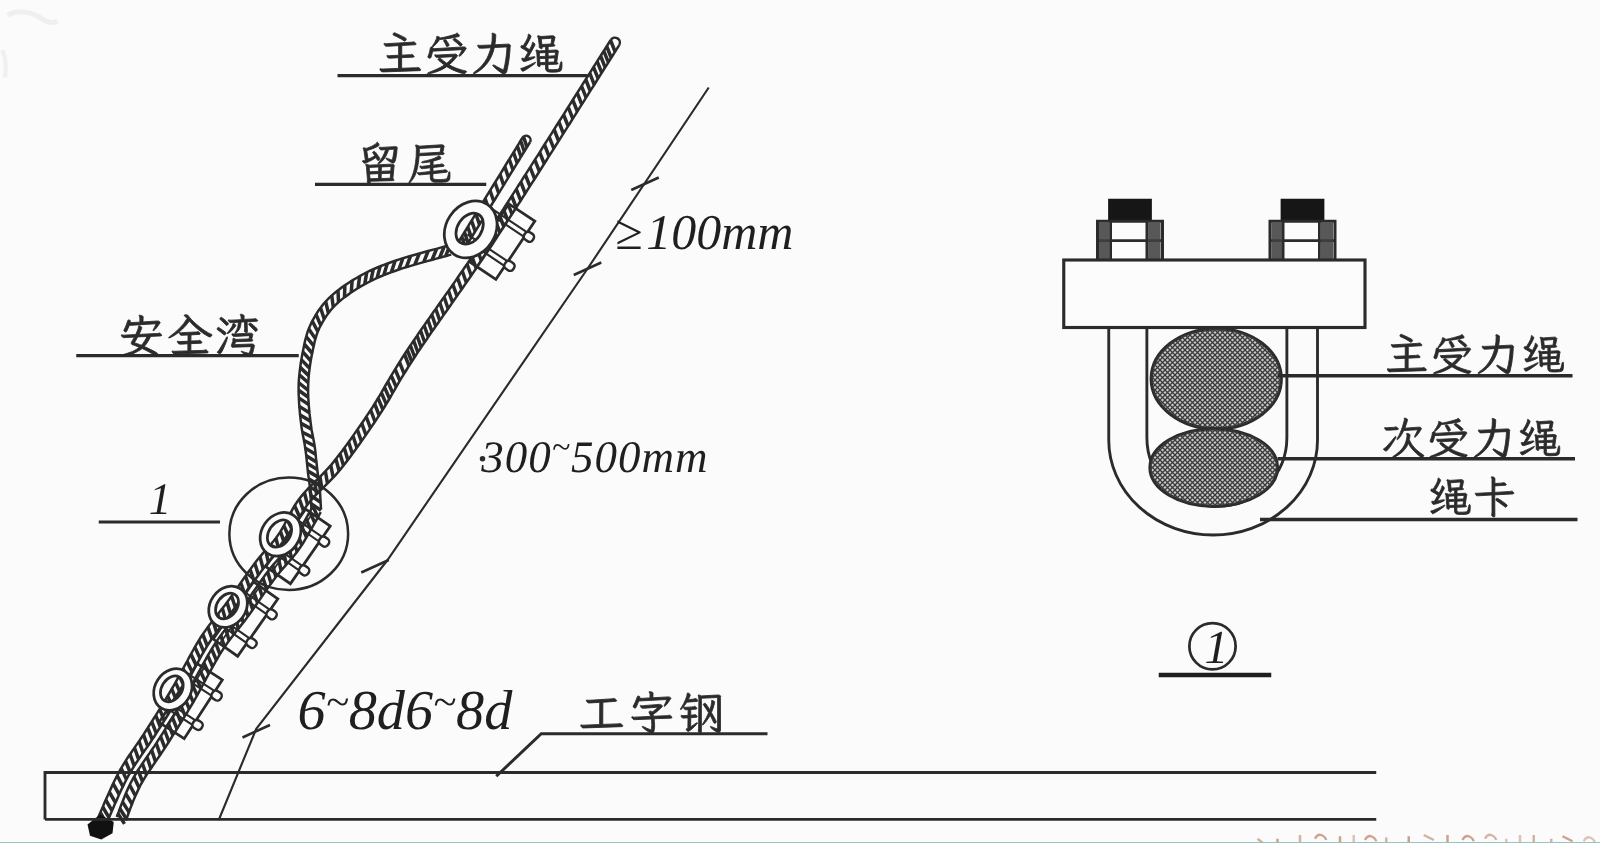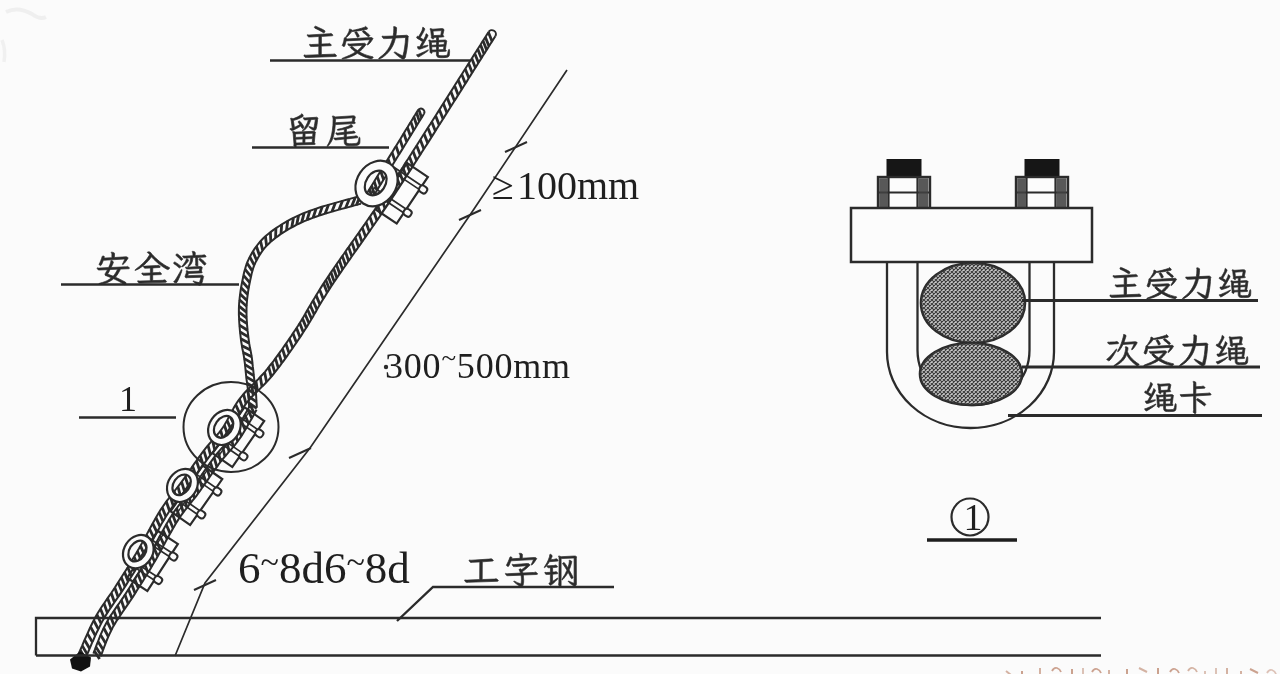--- a/index.html
+++ b/index.html
@@ -2,7 +2,7 @@
 <html><head><meta charset="utf-8">
 <style>
 html,body{margin:0;padding:0;background:#fbfbfb;}
-#c{position:relative;width:1280px;height:674px;background:#0f766e;overflow:hidden;}
+#c{position:relative;width:1280px;height:674px;background:#0f766e;overflow:hidden;font-style:italic;}
 </style></head>
 <body>
 <div id="c">

